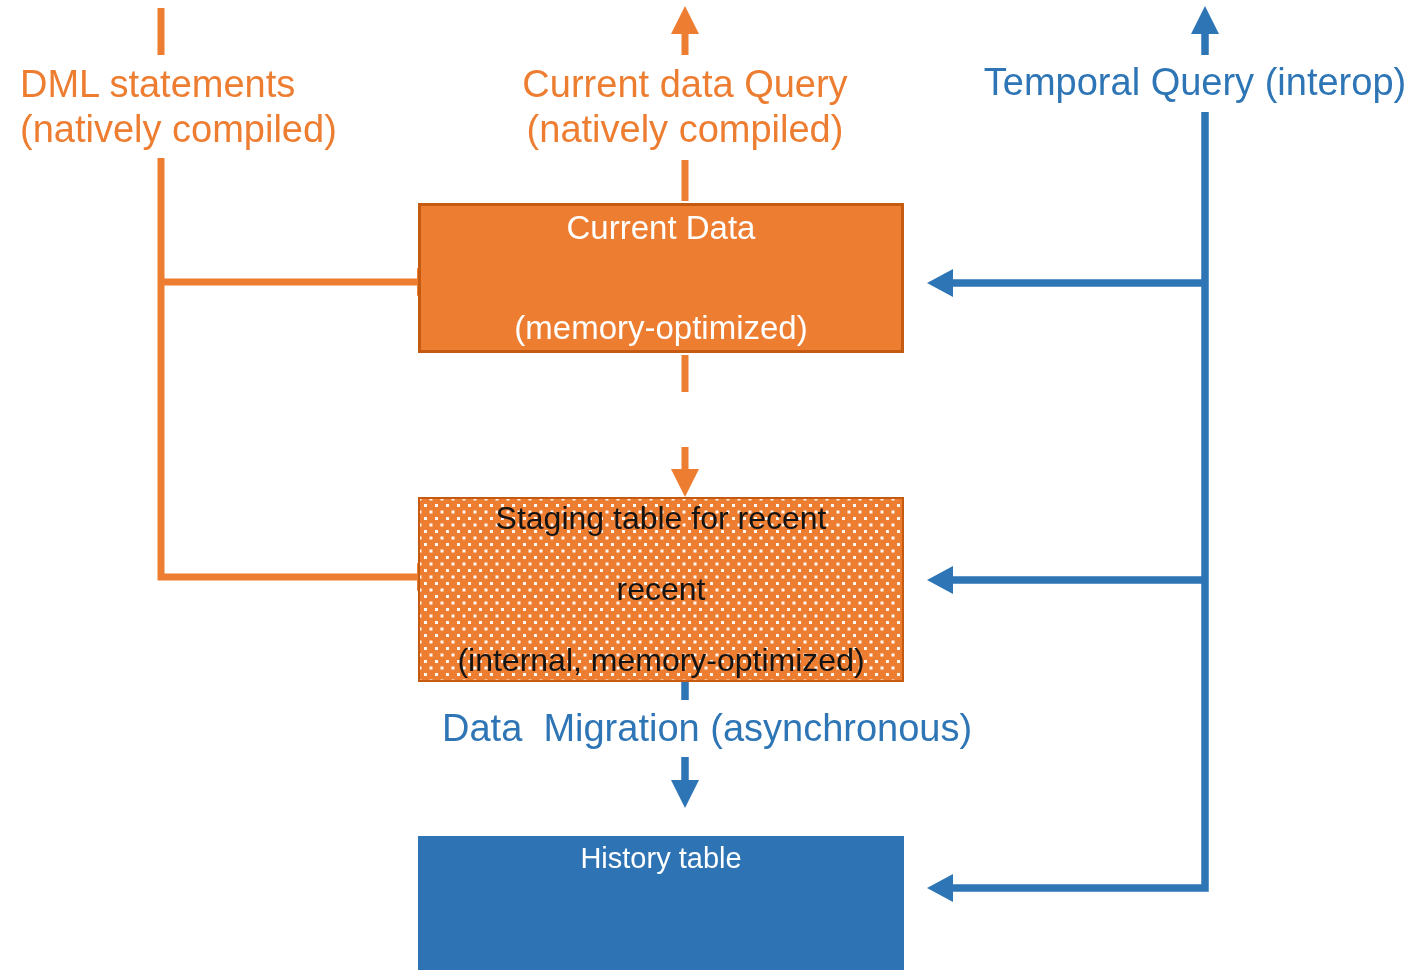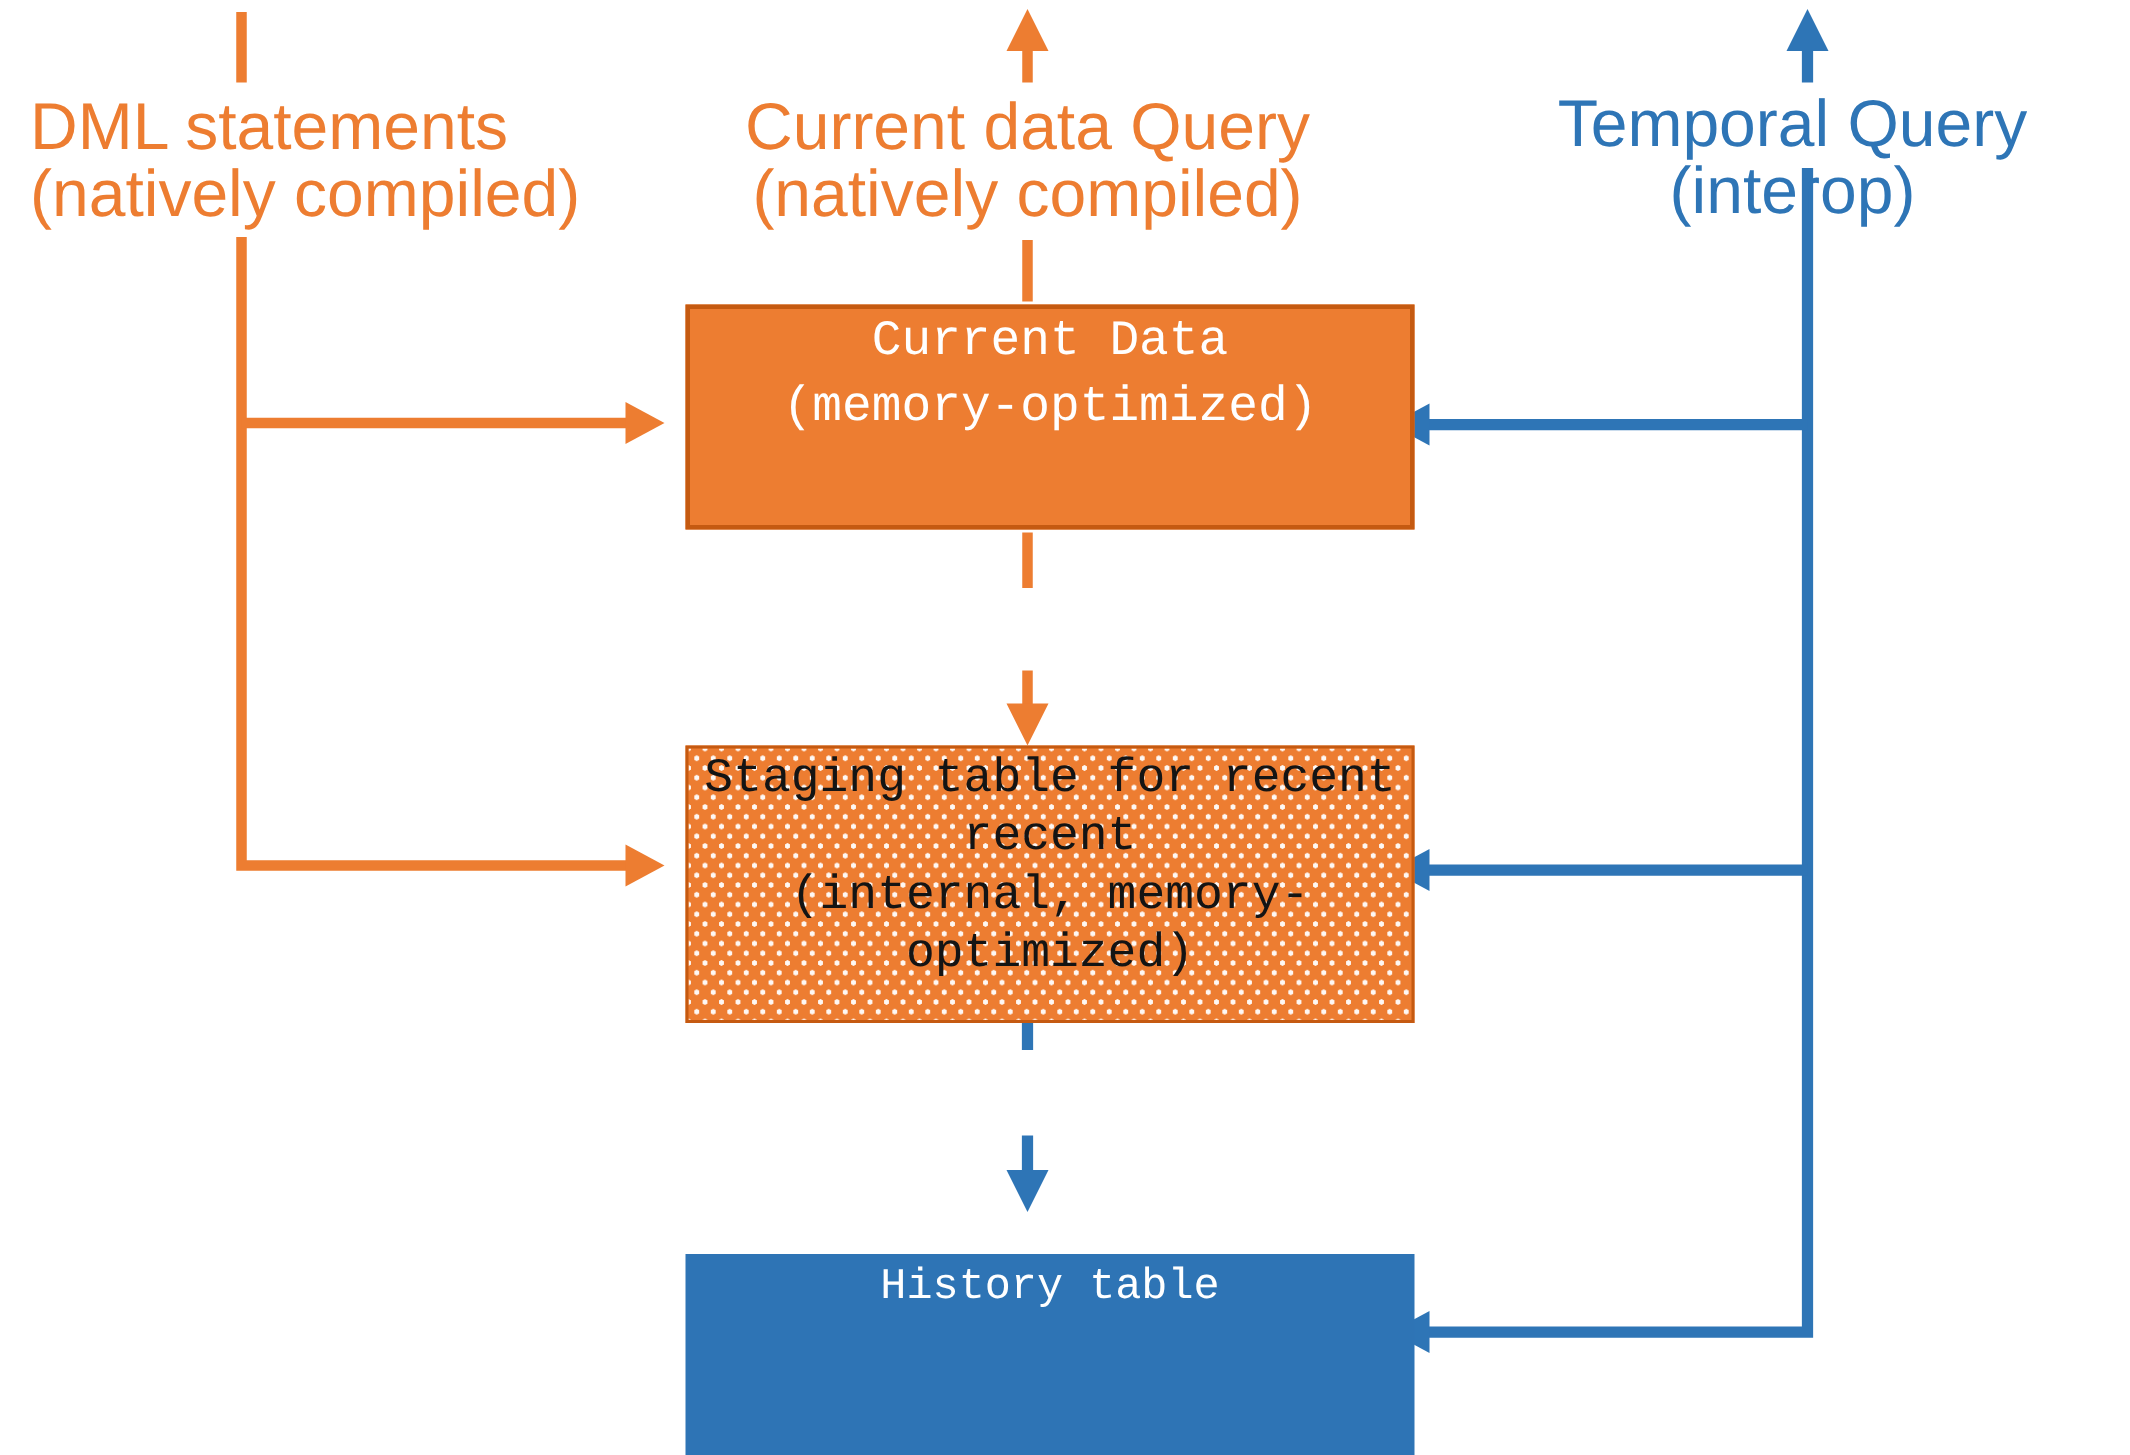--- a/index.html
+++ b/index.html
@@ -14,7 +14,7 @@
   .lbl{
     position:absolute;
     font-family:"Liberation Sans",sans-serif;
-    font-size:44px;
+    font-size:38px;
     line-height:45px;
   }
   .lbl .line{display:block;}

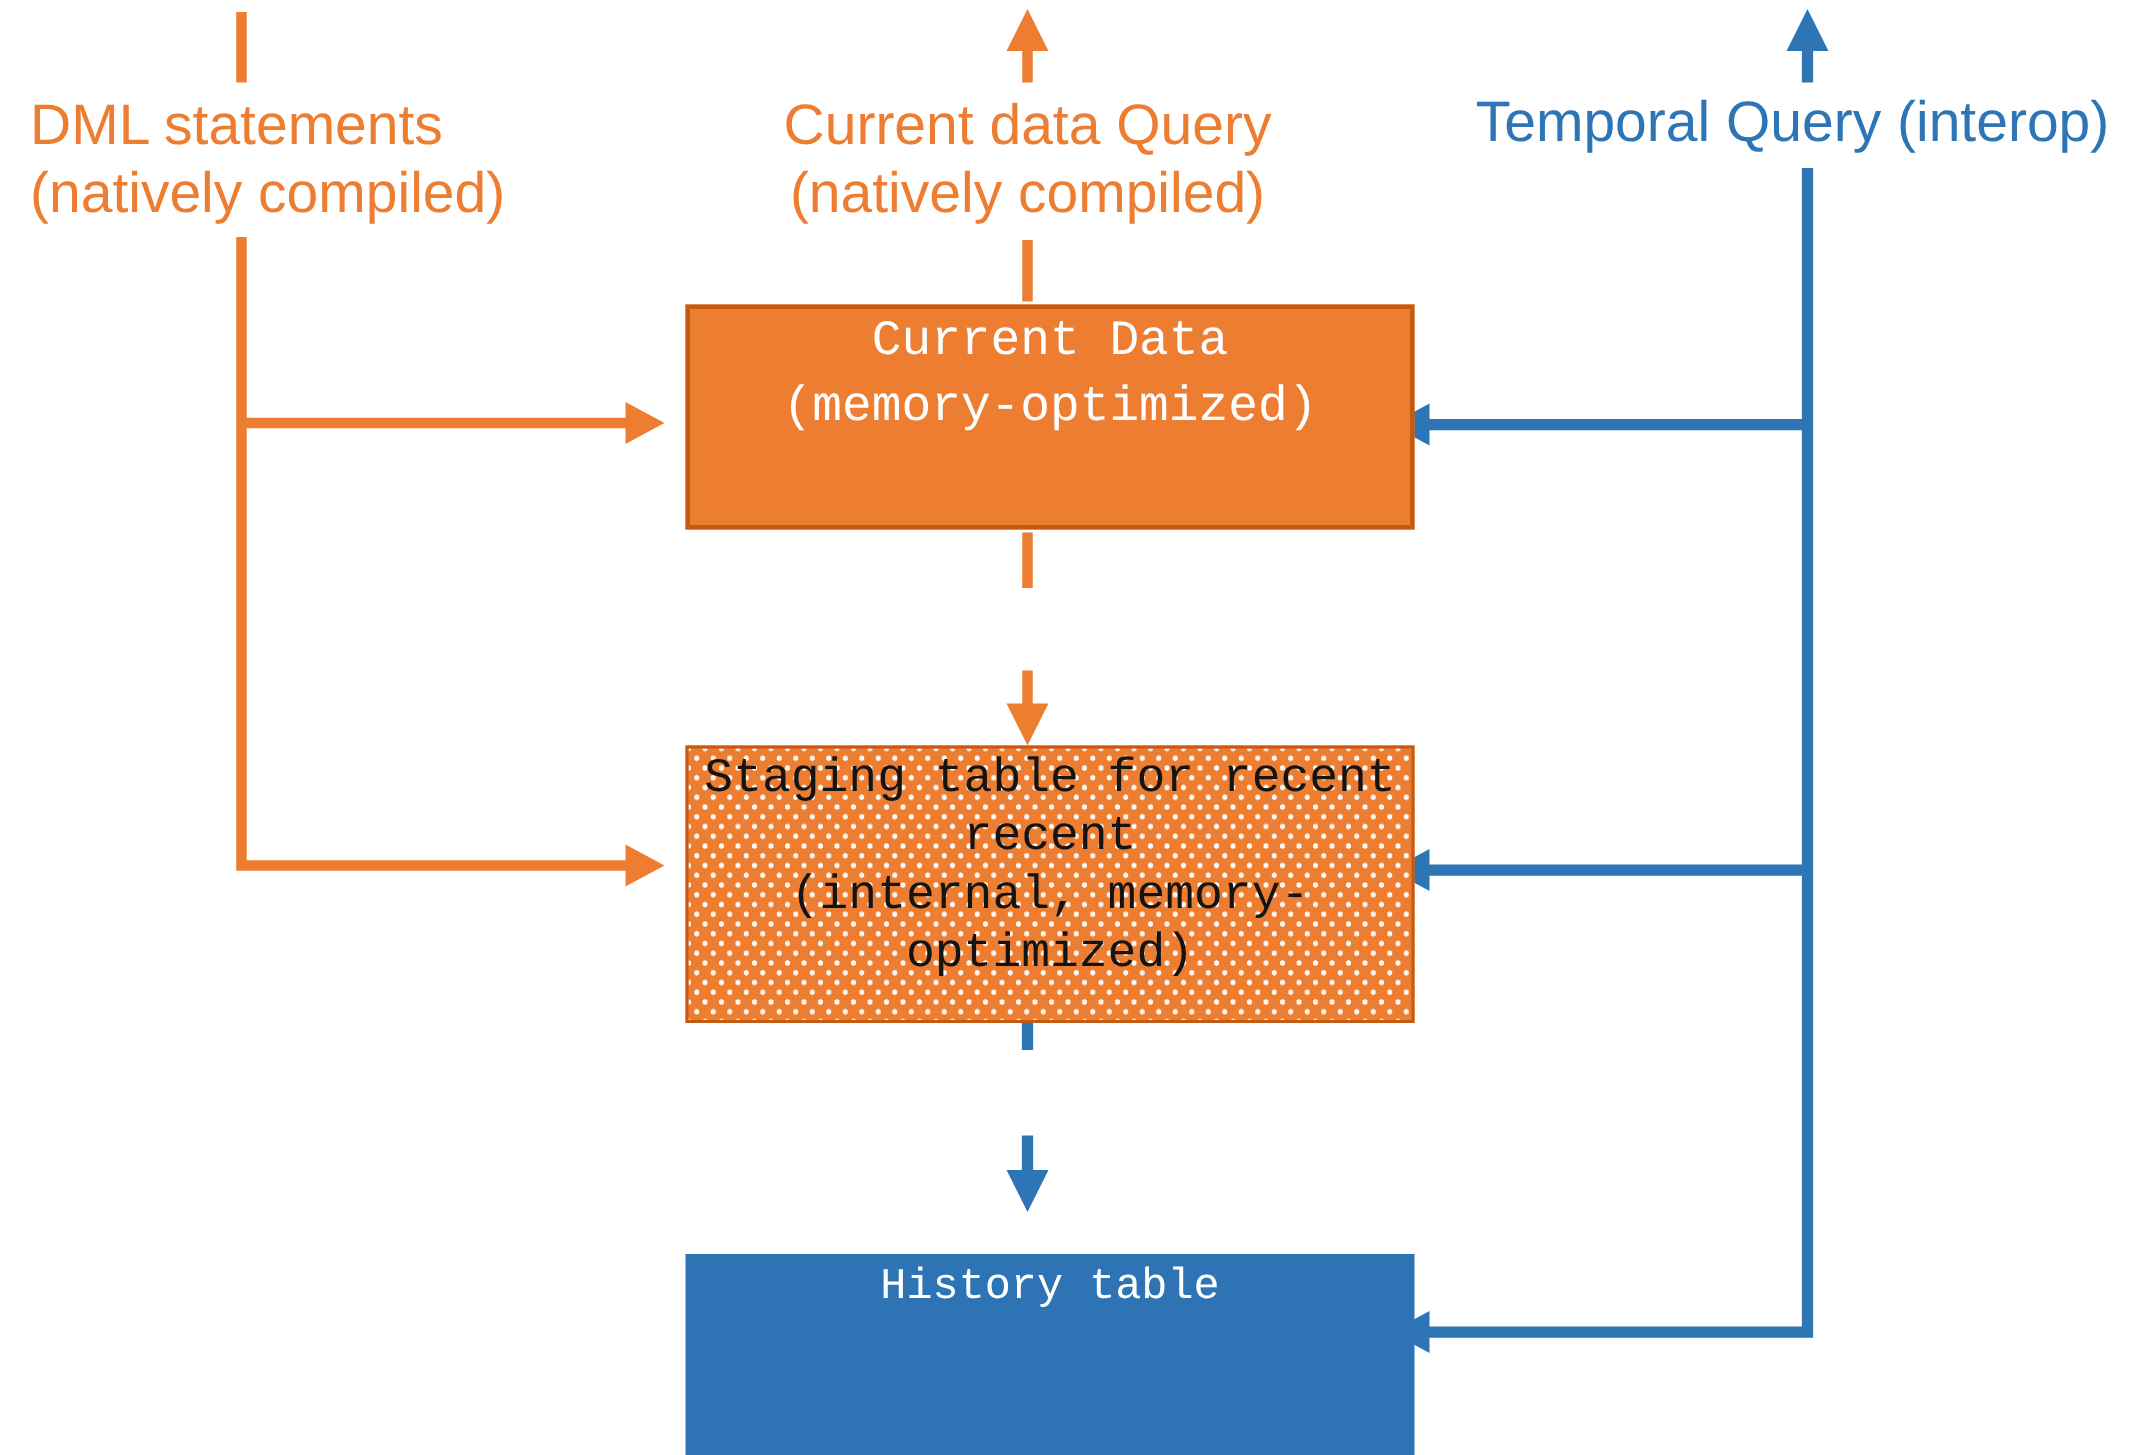--- a/index.html
+++ b/index.html
@@ -23,11 +23,11 @@
   .center{text-align:center;}
   .box{
     position:absolute;
-    left:457px;width:486px;
+    left:418px;width:486px;
     box-sizing:border-box;
-    display:flex;flex-direction:column;justify-content:flex-start;align-items:center;
+    display:flex;flex-direction:column;justify-content:space-between;align-items:center;
     text-align:center;
-    font-family:Liberation Mono, monospace;
+    font-family:Liberation Sans, sans-serif;
   }
   .box .line{display:block;}
   .box-current{

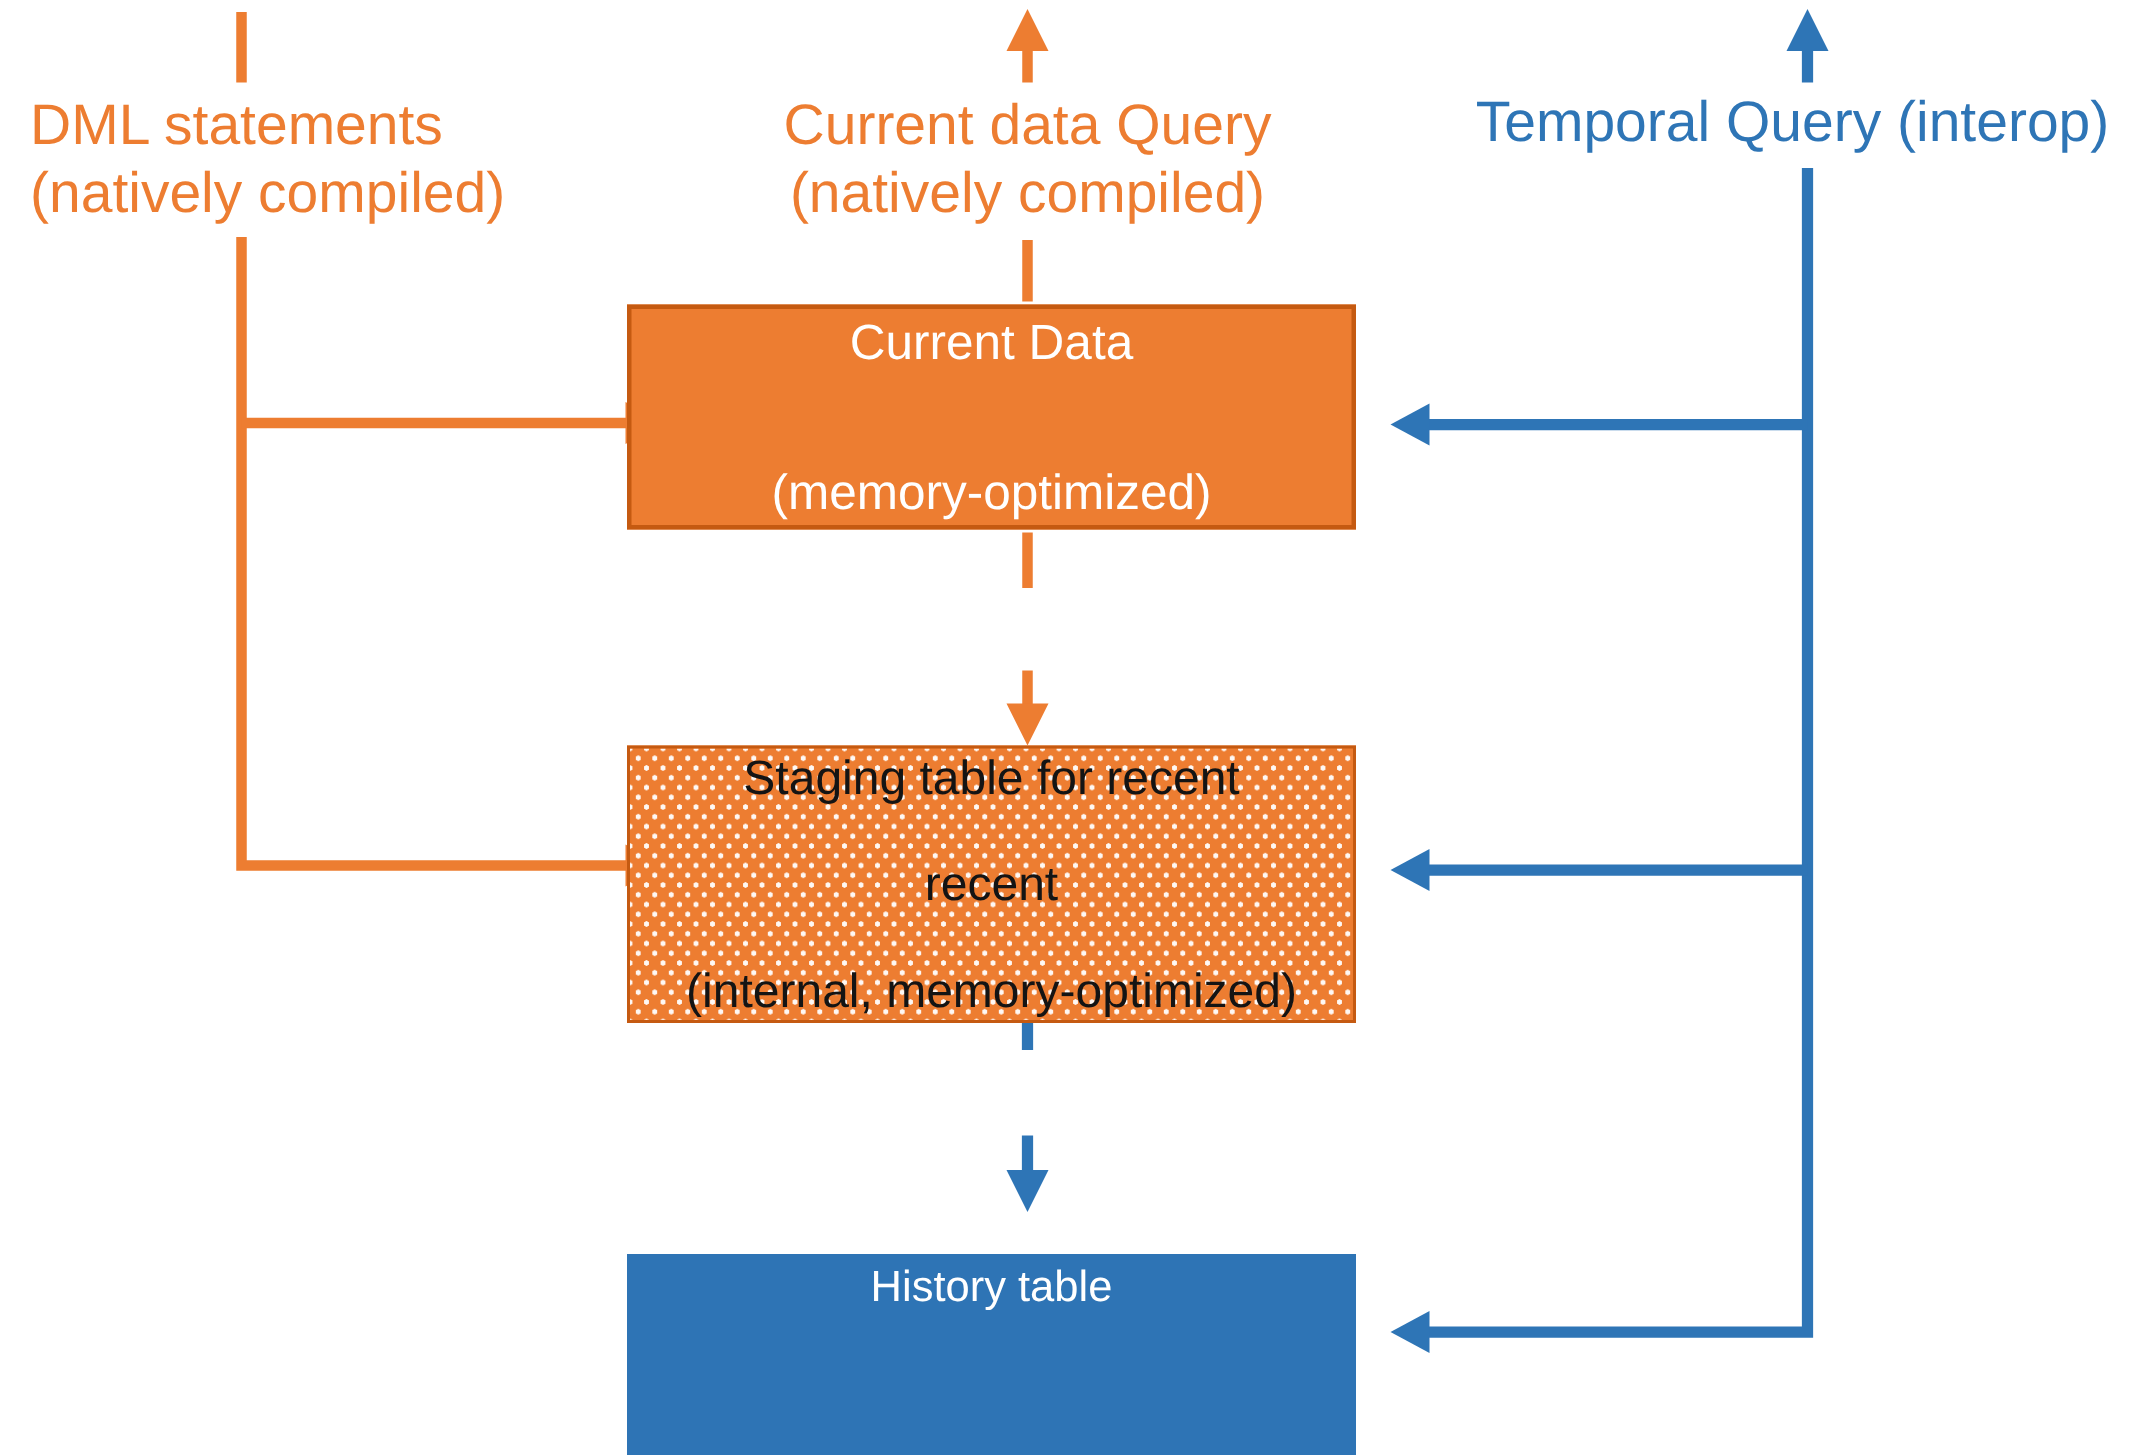--- a/index.html
+++ b/index.html
@@ -105,6 +105,7 @@
   <div class="lbl blue-text center" style="left:970px;top:60px;width:450px;">Temporal Query (interop)</div>
 
 
+  <div class="lbl blue-text center pre" style="left:442px;top:706px;width:520px;">Data  Migration (asynchronous)</div>
 
   <div class="box box-current">
     <span class="line">Current Data</span>

